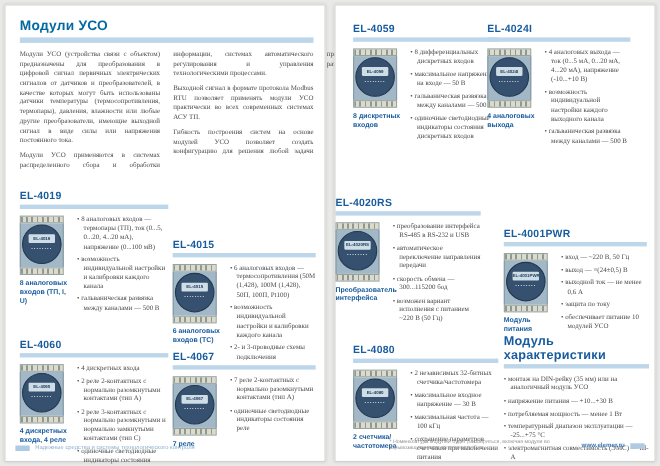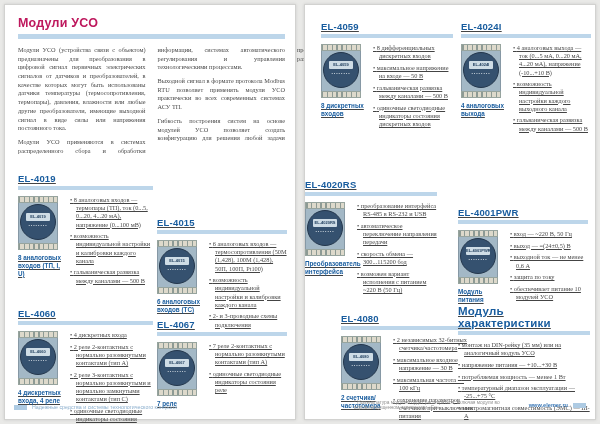--- a/index.html
+++ b/index.html
@@ -13,7 +13,7 @@
 
   .page-title { position:absolute; left:13px; top:11px;
     font-family:"Liberation Sans", sans-serif; font-weight:bold;
-    font-size:12.5px; color:#be185d; letter-spacing:.2px; }
+    font-size:12.5px; color:#0369a1; letter-spacing:.2px; }
   .title-bar { position:absolute; left:13px; right:10px; top:29px; height:5px; background:#bdd6ea; }
 
   .intro { position:absolute; left:13px; right:10px; top:41px; height:112px;

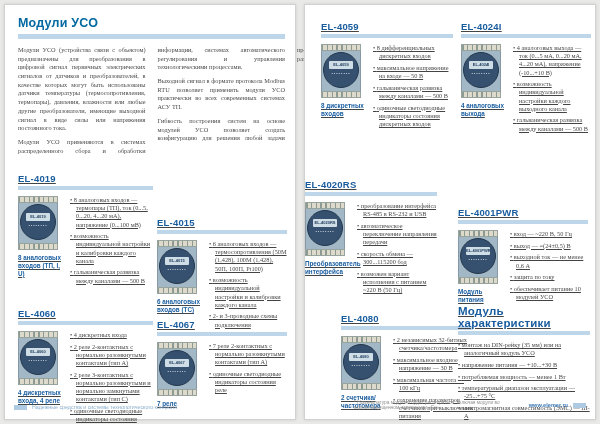--- a/index.html
+++ b/index.html
@@ -21,7 +21,7 @@
     text-align:justify; color:#4a4a4a; }
   .intro p { margin-bottom:5px; }
 
-  .section { position:absolute;text-decoration:underline; }
+  .section { position:absolute; }
   .sec-title { font-family:"Liberation Sans", sans-serif; font-weight:bold;
     font-size:9.5px; color:#185c9e; letter-spacing:.2px; }
   .general .sec-title { font-size:11.5px; }

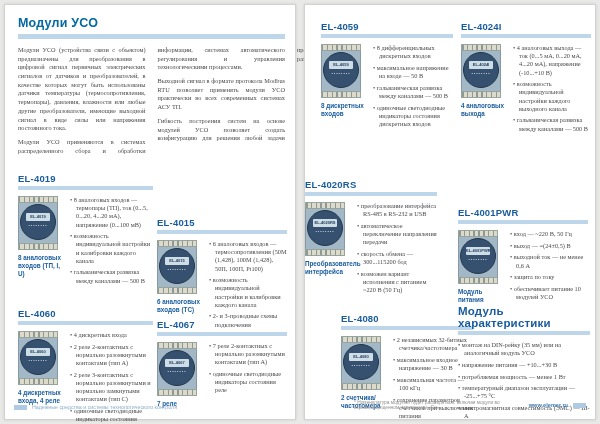--- a/index.html
+++ b/index.html
@@ -56,7 +56,7 @@
   .page-left .s3 { left:152px; top:303px; width:130px;margin-top:11px; }
   
   .page-right .s0 { left:16px;  top:16px;  width:132px; }
-  .page-right .s1 { left:156px; top:16px;  width:130px; }
+  .page-right .s1 { left:138px; top:16px;  width:130px; }
   .page-right .s2 { left:0;  top:174px; width:132px; }
   .page-right .s3 { left:153px; top:174px; width:130px;margin-top:28px; }
   .page-right .s4 { left:16px;  top:308px; width:132px;margin-left:20px; }

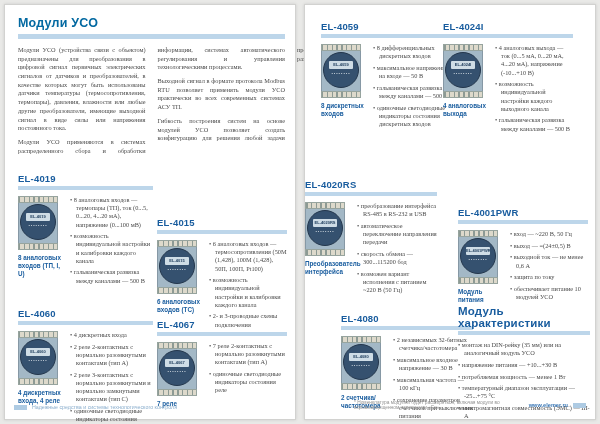--- a/index.html
+++ b/index.html
@@ -59,7 +59,7 @@
   .page-right .s1 { left:138px; top:16px;  width:130px; }
   .page-right .s2 { left:0;  top:174px; width:132px; }
   .page-right .s3 { left:153px; top:174px; width:130px;margin-top:28px; }
-  .page-right .s4 { left:16px;  top:308px; width:132px;margin-left:20px; }
+  .page-right .s4 { left:16px;  top:308px; width:132px; }
   .page-right .s5 { left:153px; top:300px; width:132px; }
 
   .page-footer { position:absolute; left:9px; right:9px; bottom:9px;

